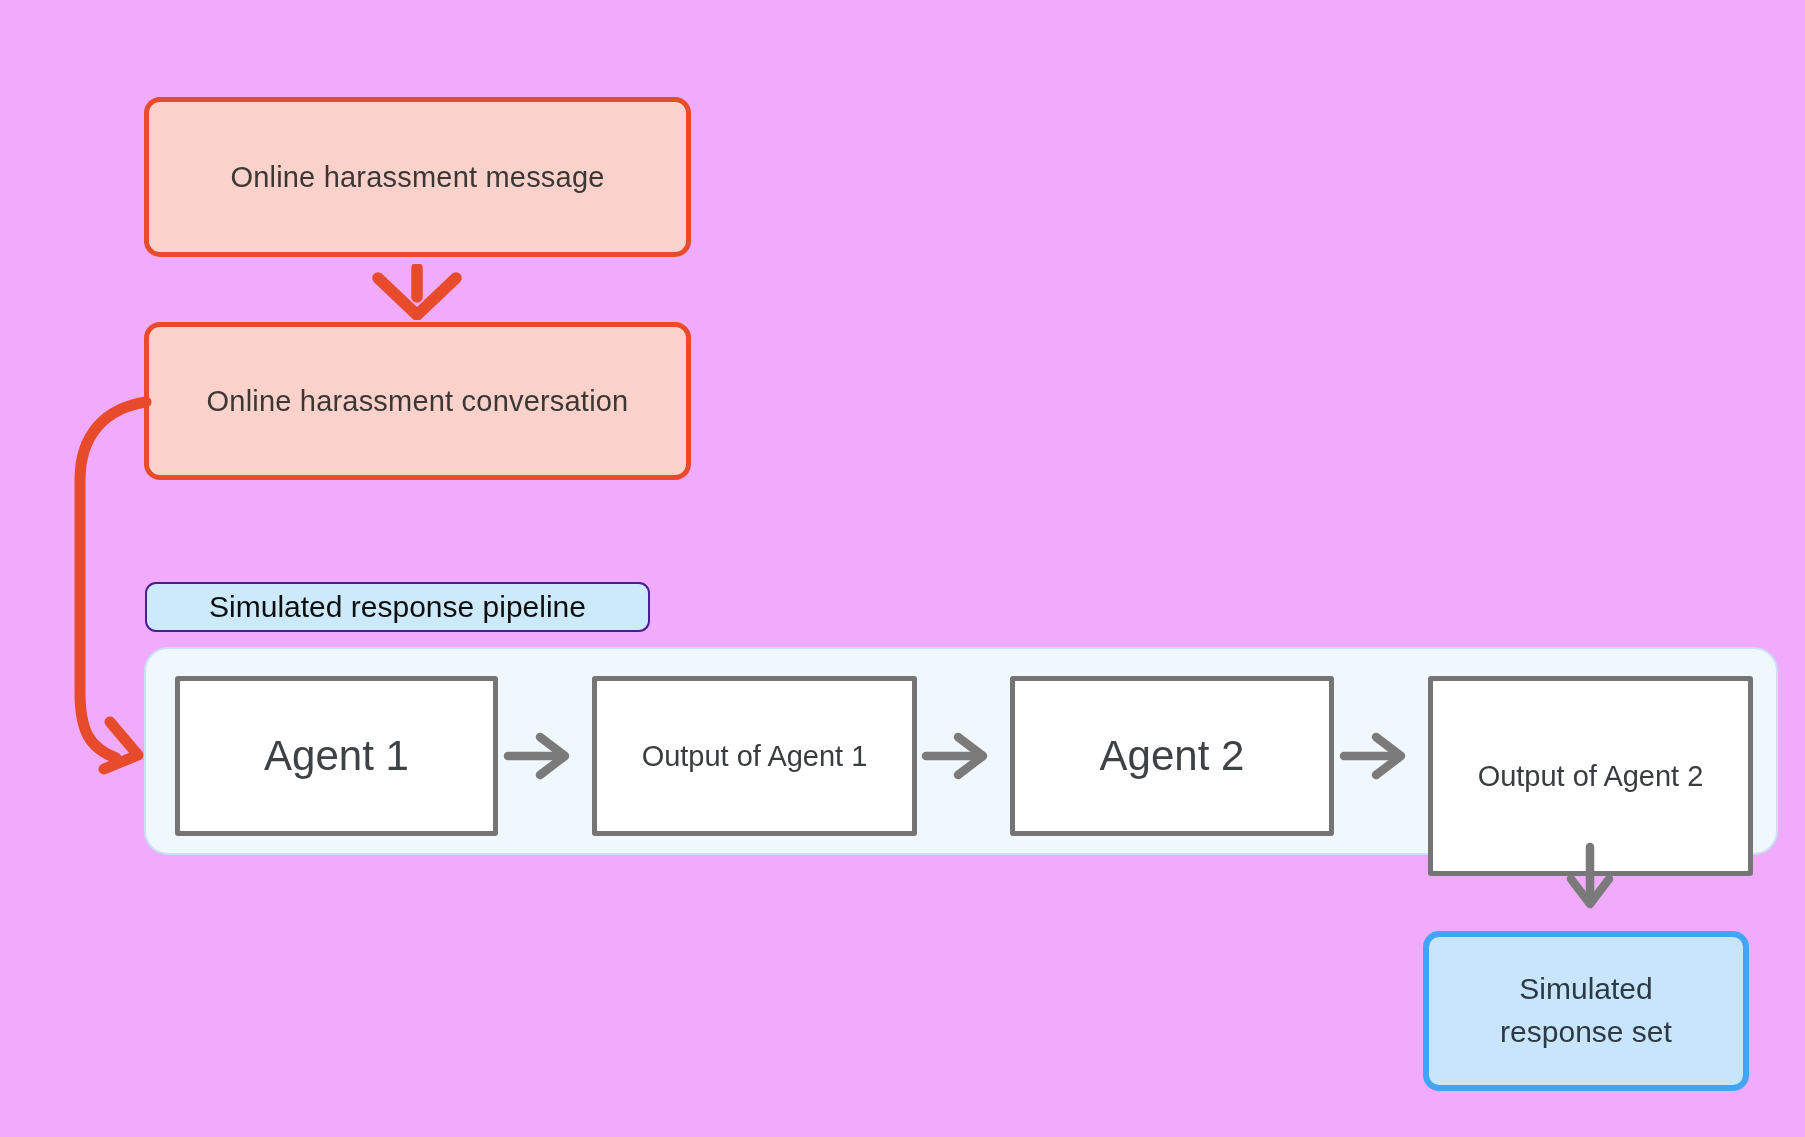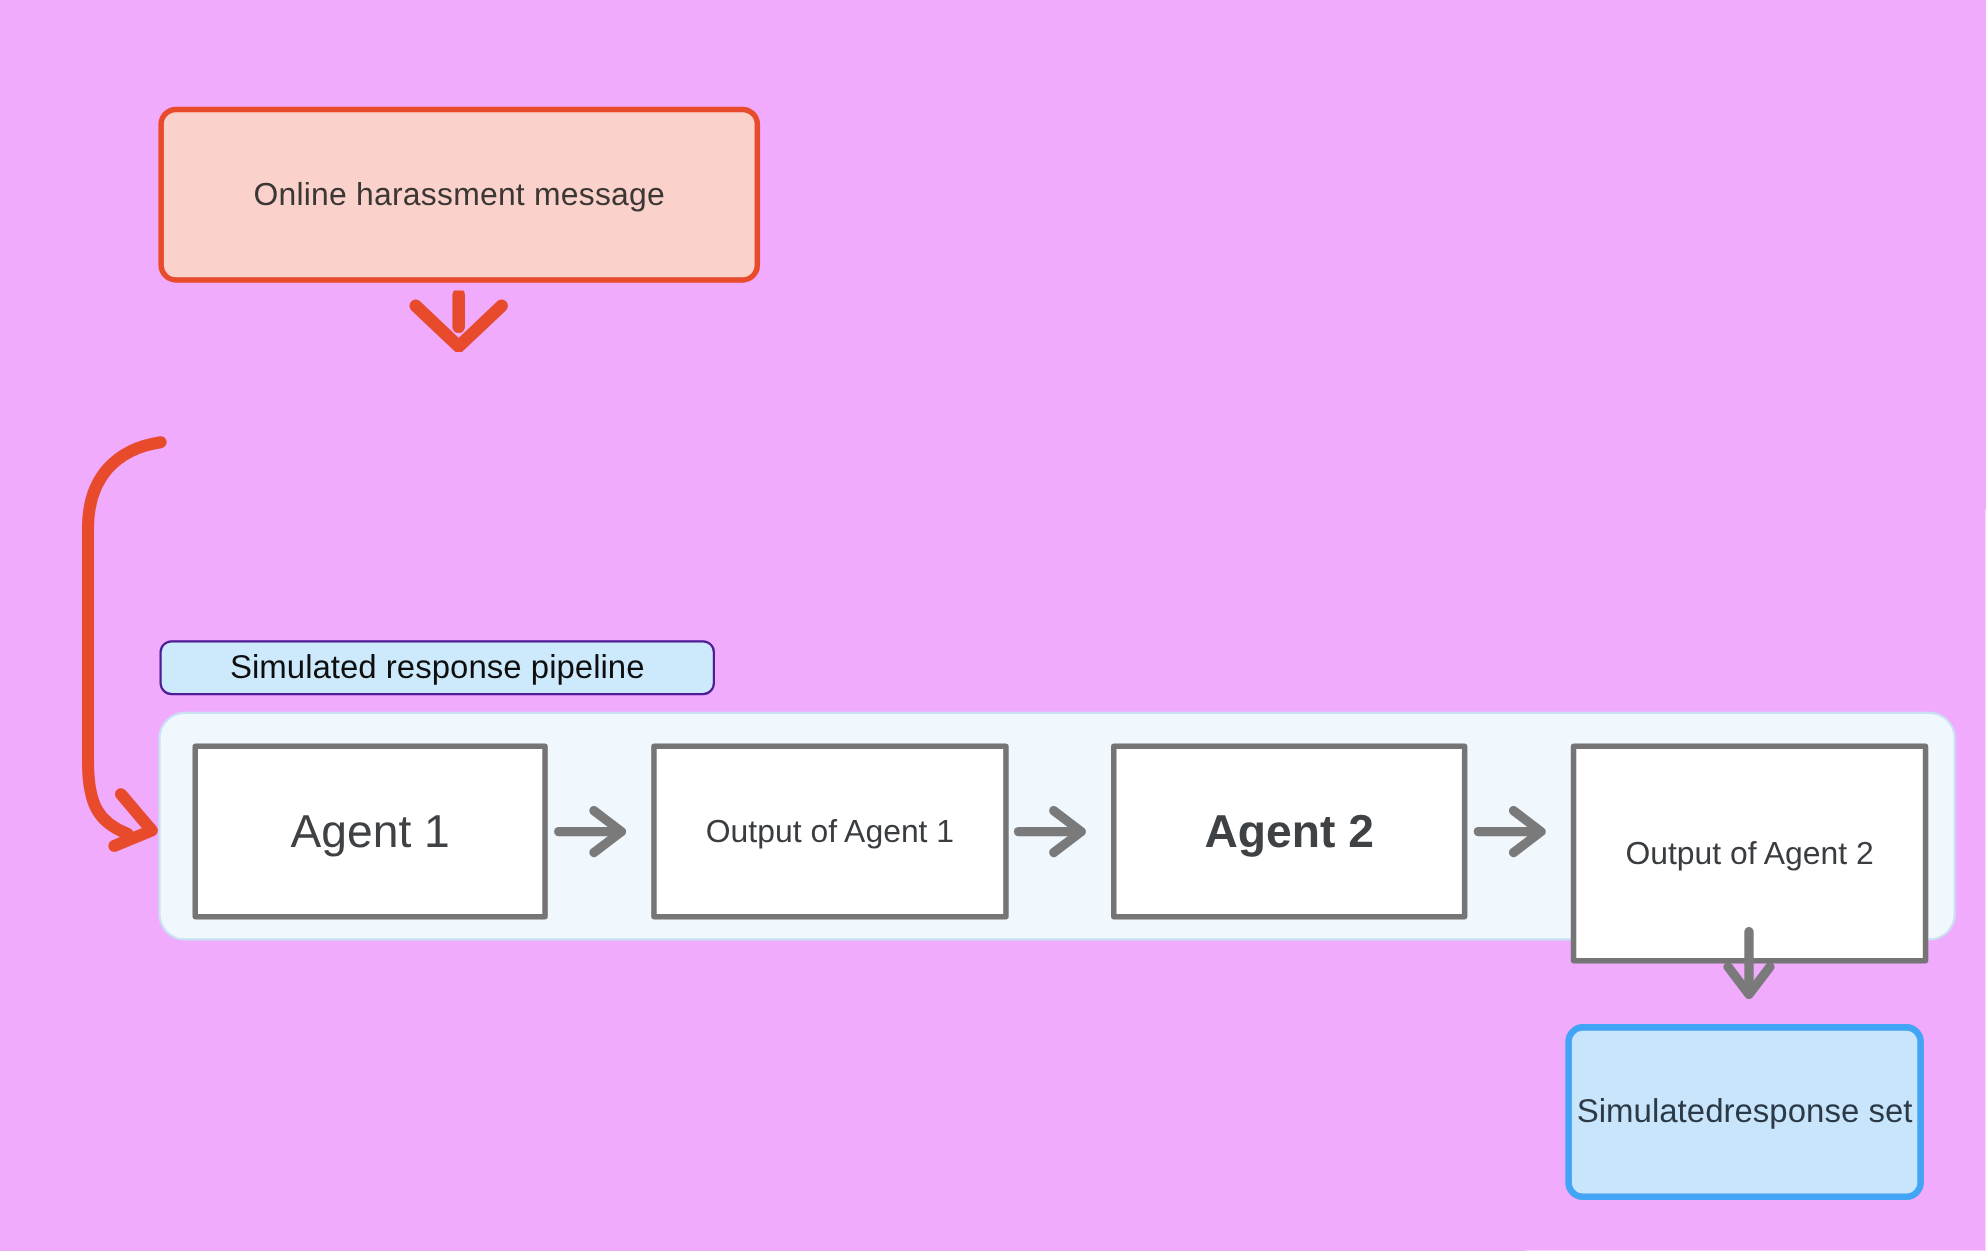--- a/index.html
+++ b/index.html
@@ -101,6 +101,9 @@
     </g>
   </svg>
 
+  <div class="abs red-node" style="left:144px; top:322px; width:547px; height:158px;">
+    <span>Online harassment conversation</span>
+  </div>
 
   <svg class="abs" style="left:58px; top:392px;" width="95" height="385" viewBox="0 0 95 385">
     <g fill="none" stroke="#E84A2C" stroke-width="11" stroke-linecap="round" stroke-linejoin="round">

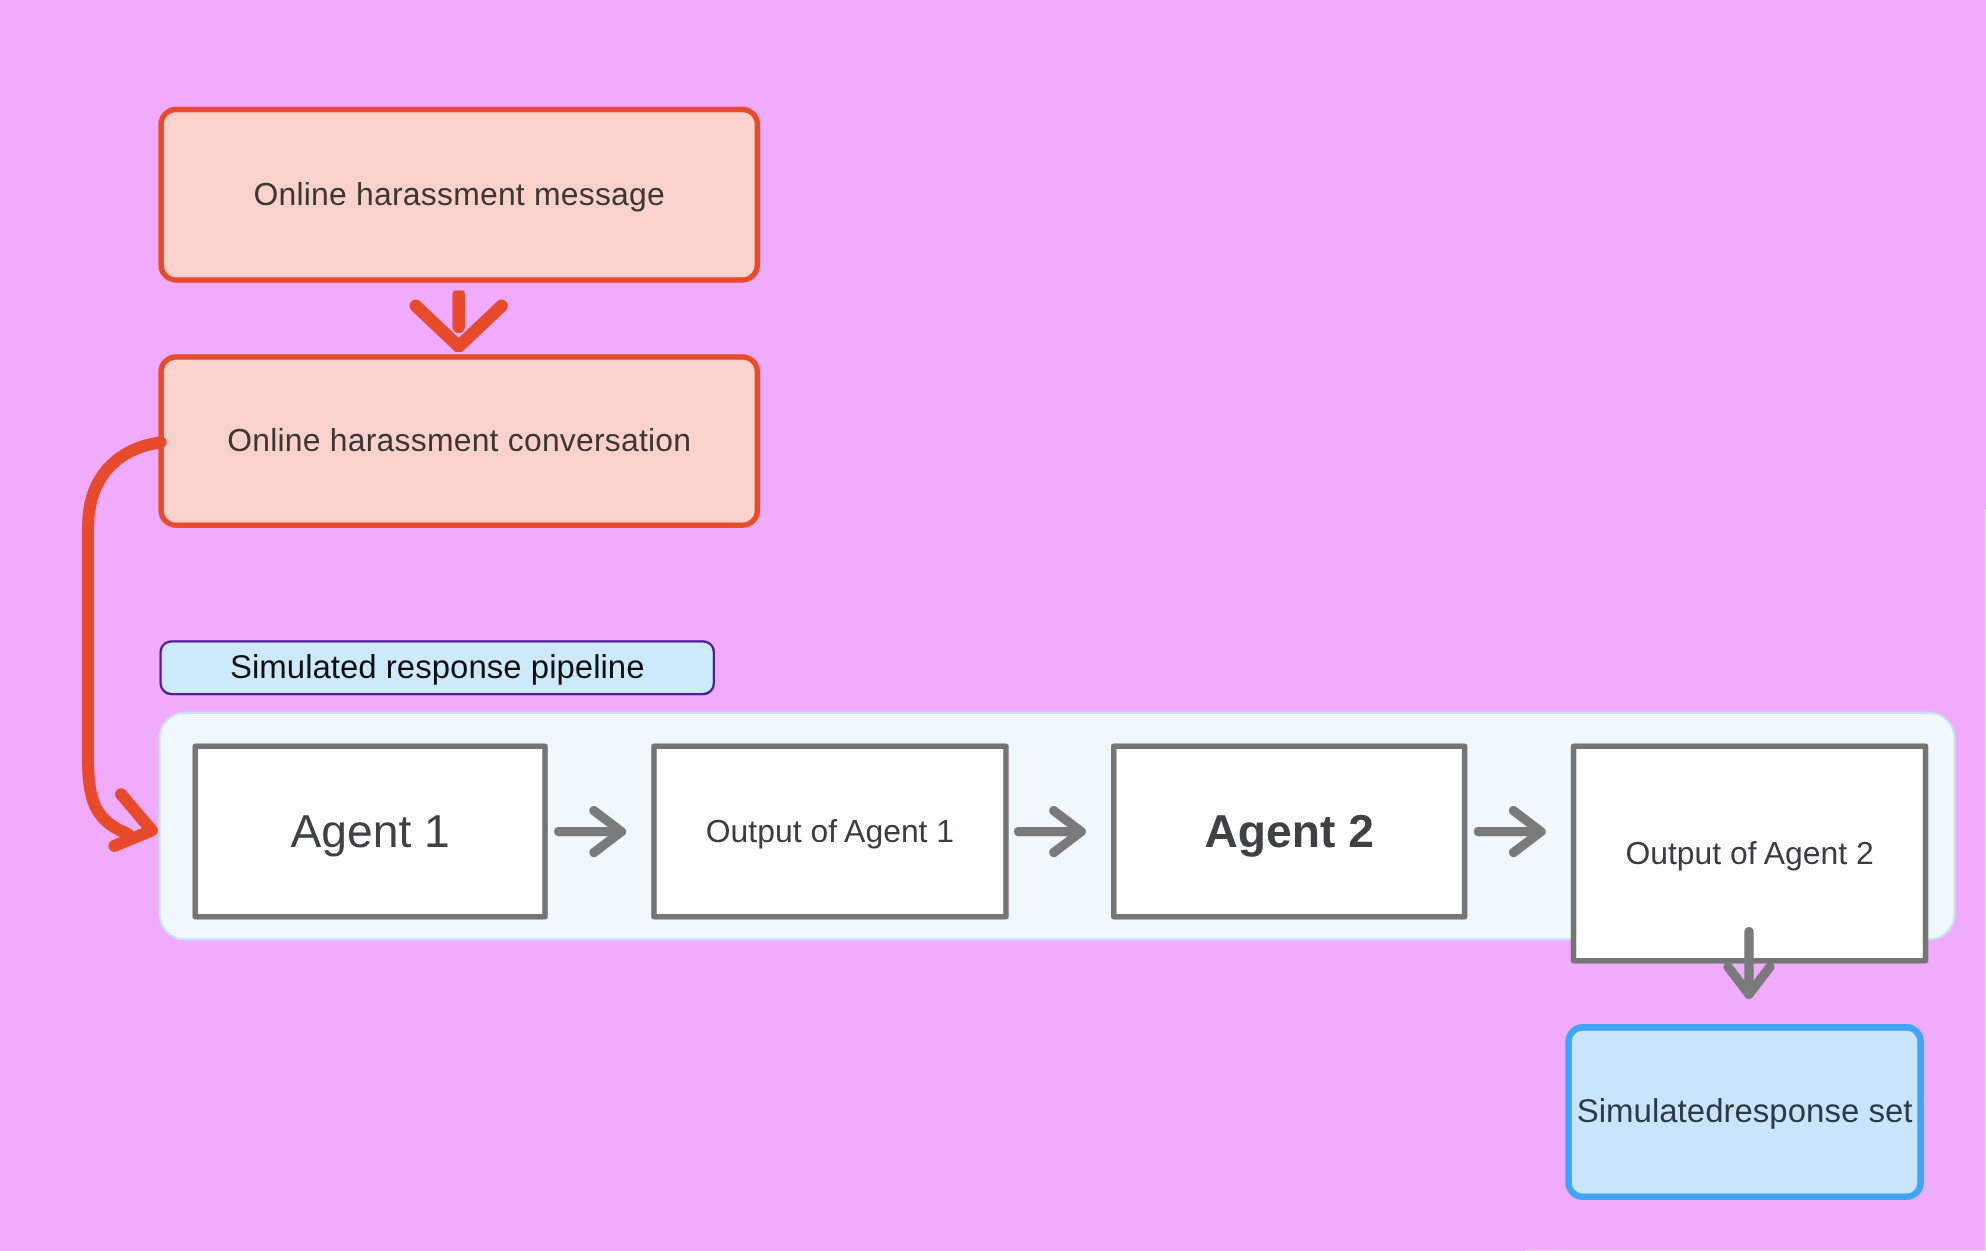--- a/index.html
+++ b/index.html
@@ -140,7 +140,7 @@
     </g>
   </svg>
 
-  <div class="abs gray-node big-label" style="left:1010px; top:676px; width:324px; height:160px;font-weight:bold;">
+  <div class="abs gray-node big-label" style="left:1010px; top:676px; width:324px; height:160px;">
     <span>Agent 2</span>
   </div>
 

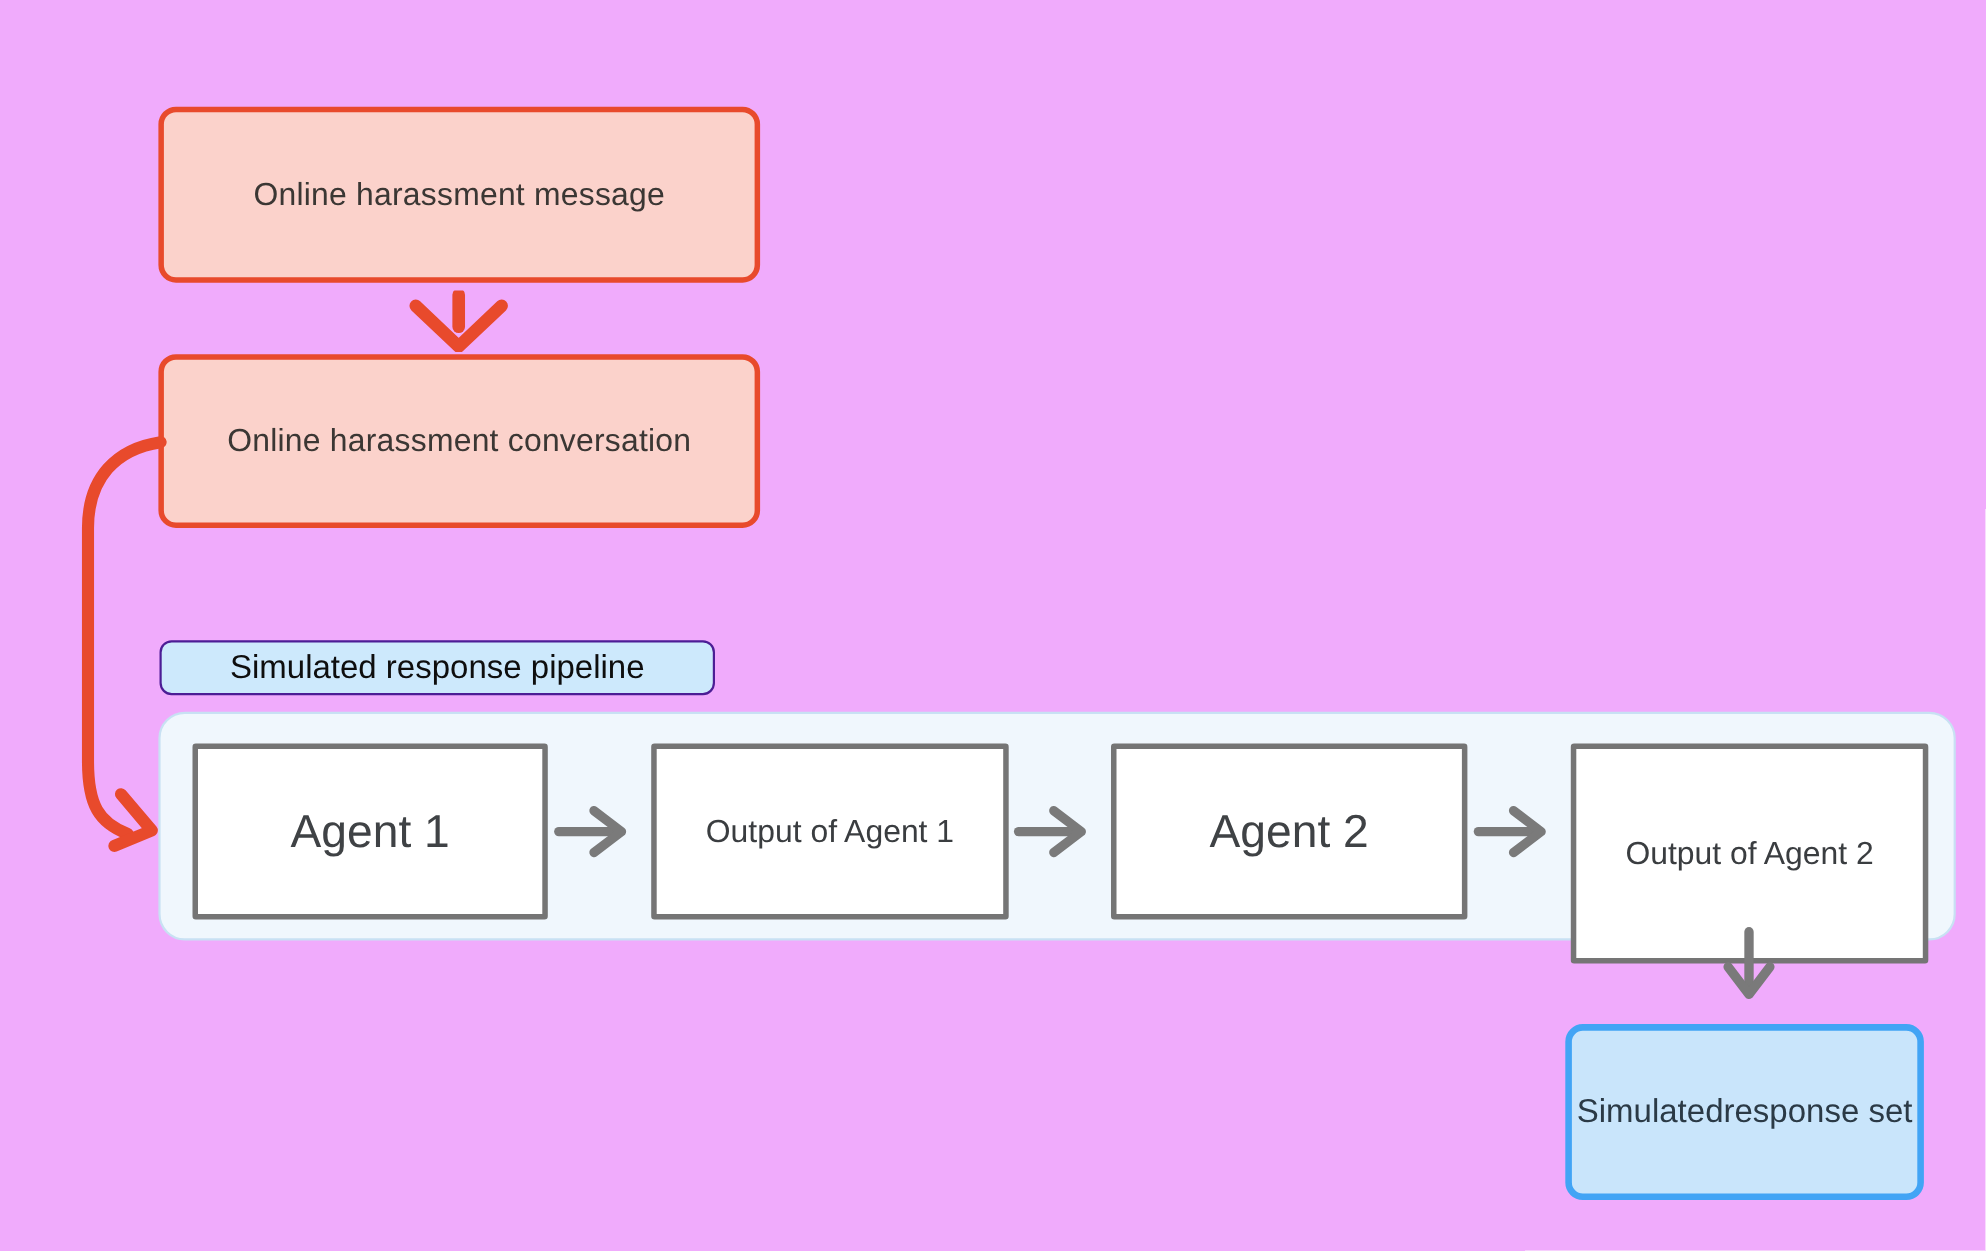--- a/index.html
+++ b/index.html
@@ -74,7 +74,7 @@
     border: 6px solid #42A4F5;
     border-radius: 16px;
     display: flex;
-    flex-direction: row;
+    flex-direction: column;
     align-items: center;
     justify-content: center;
     font-size: 30px;

